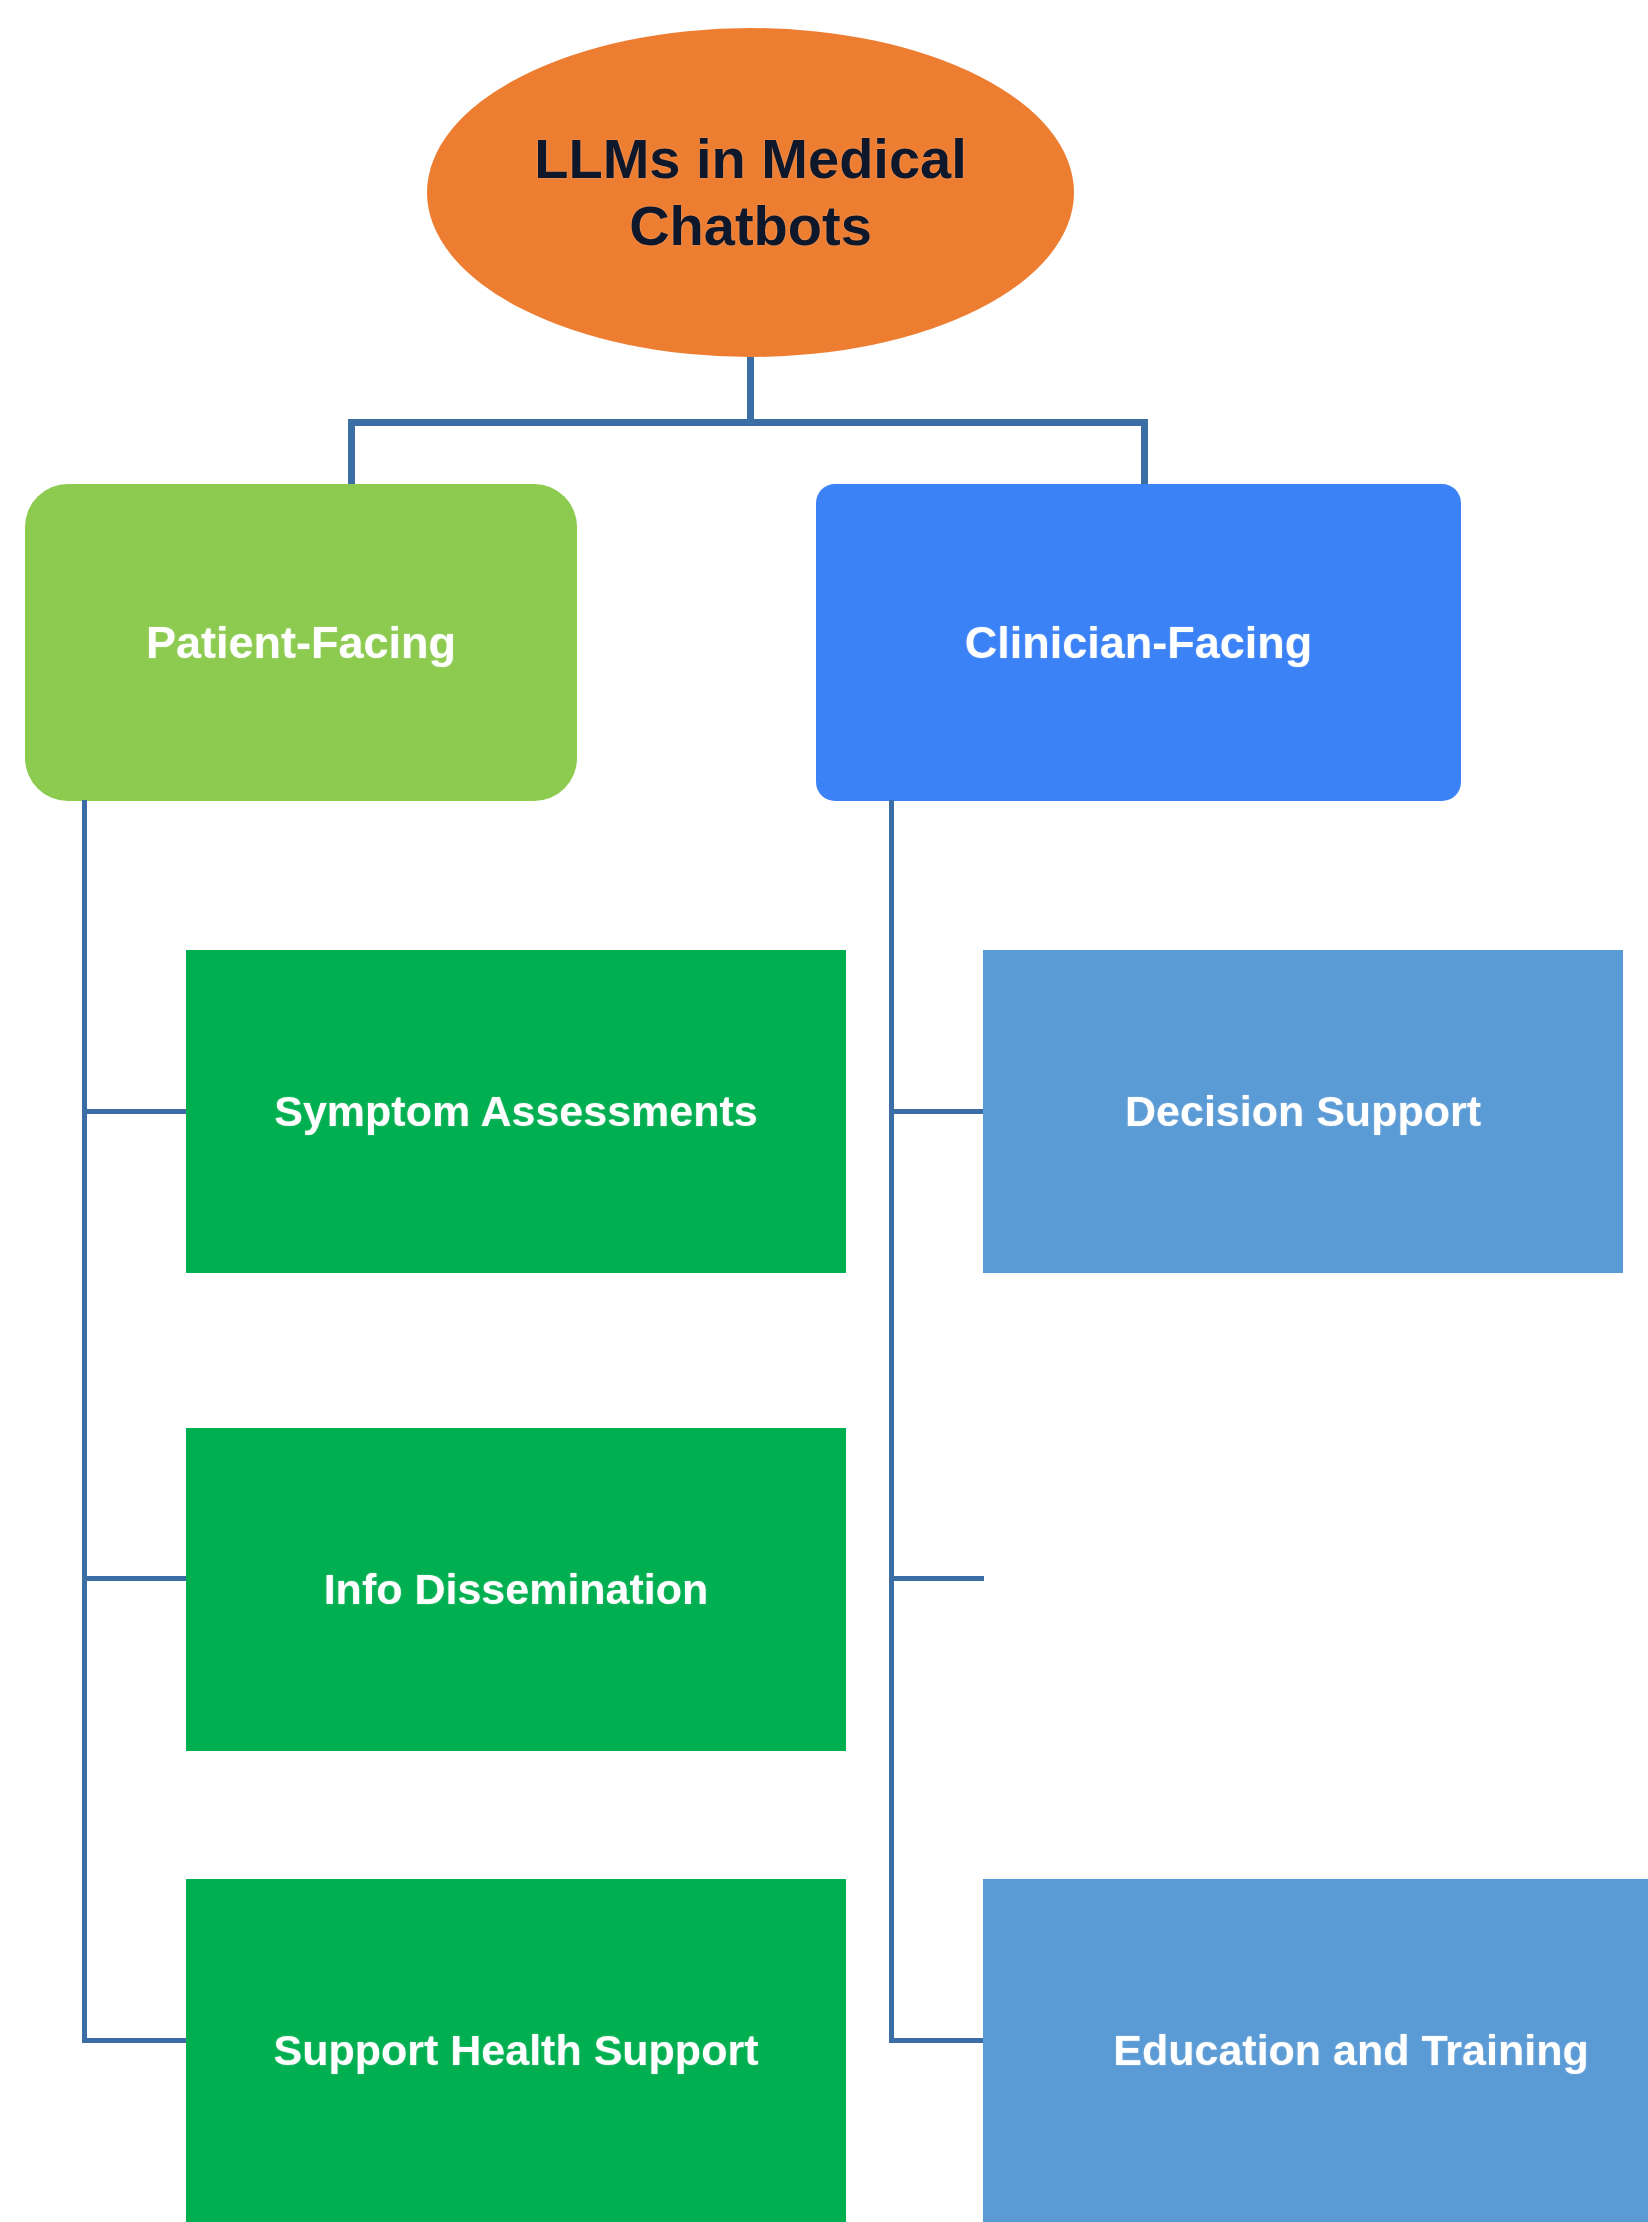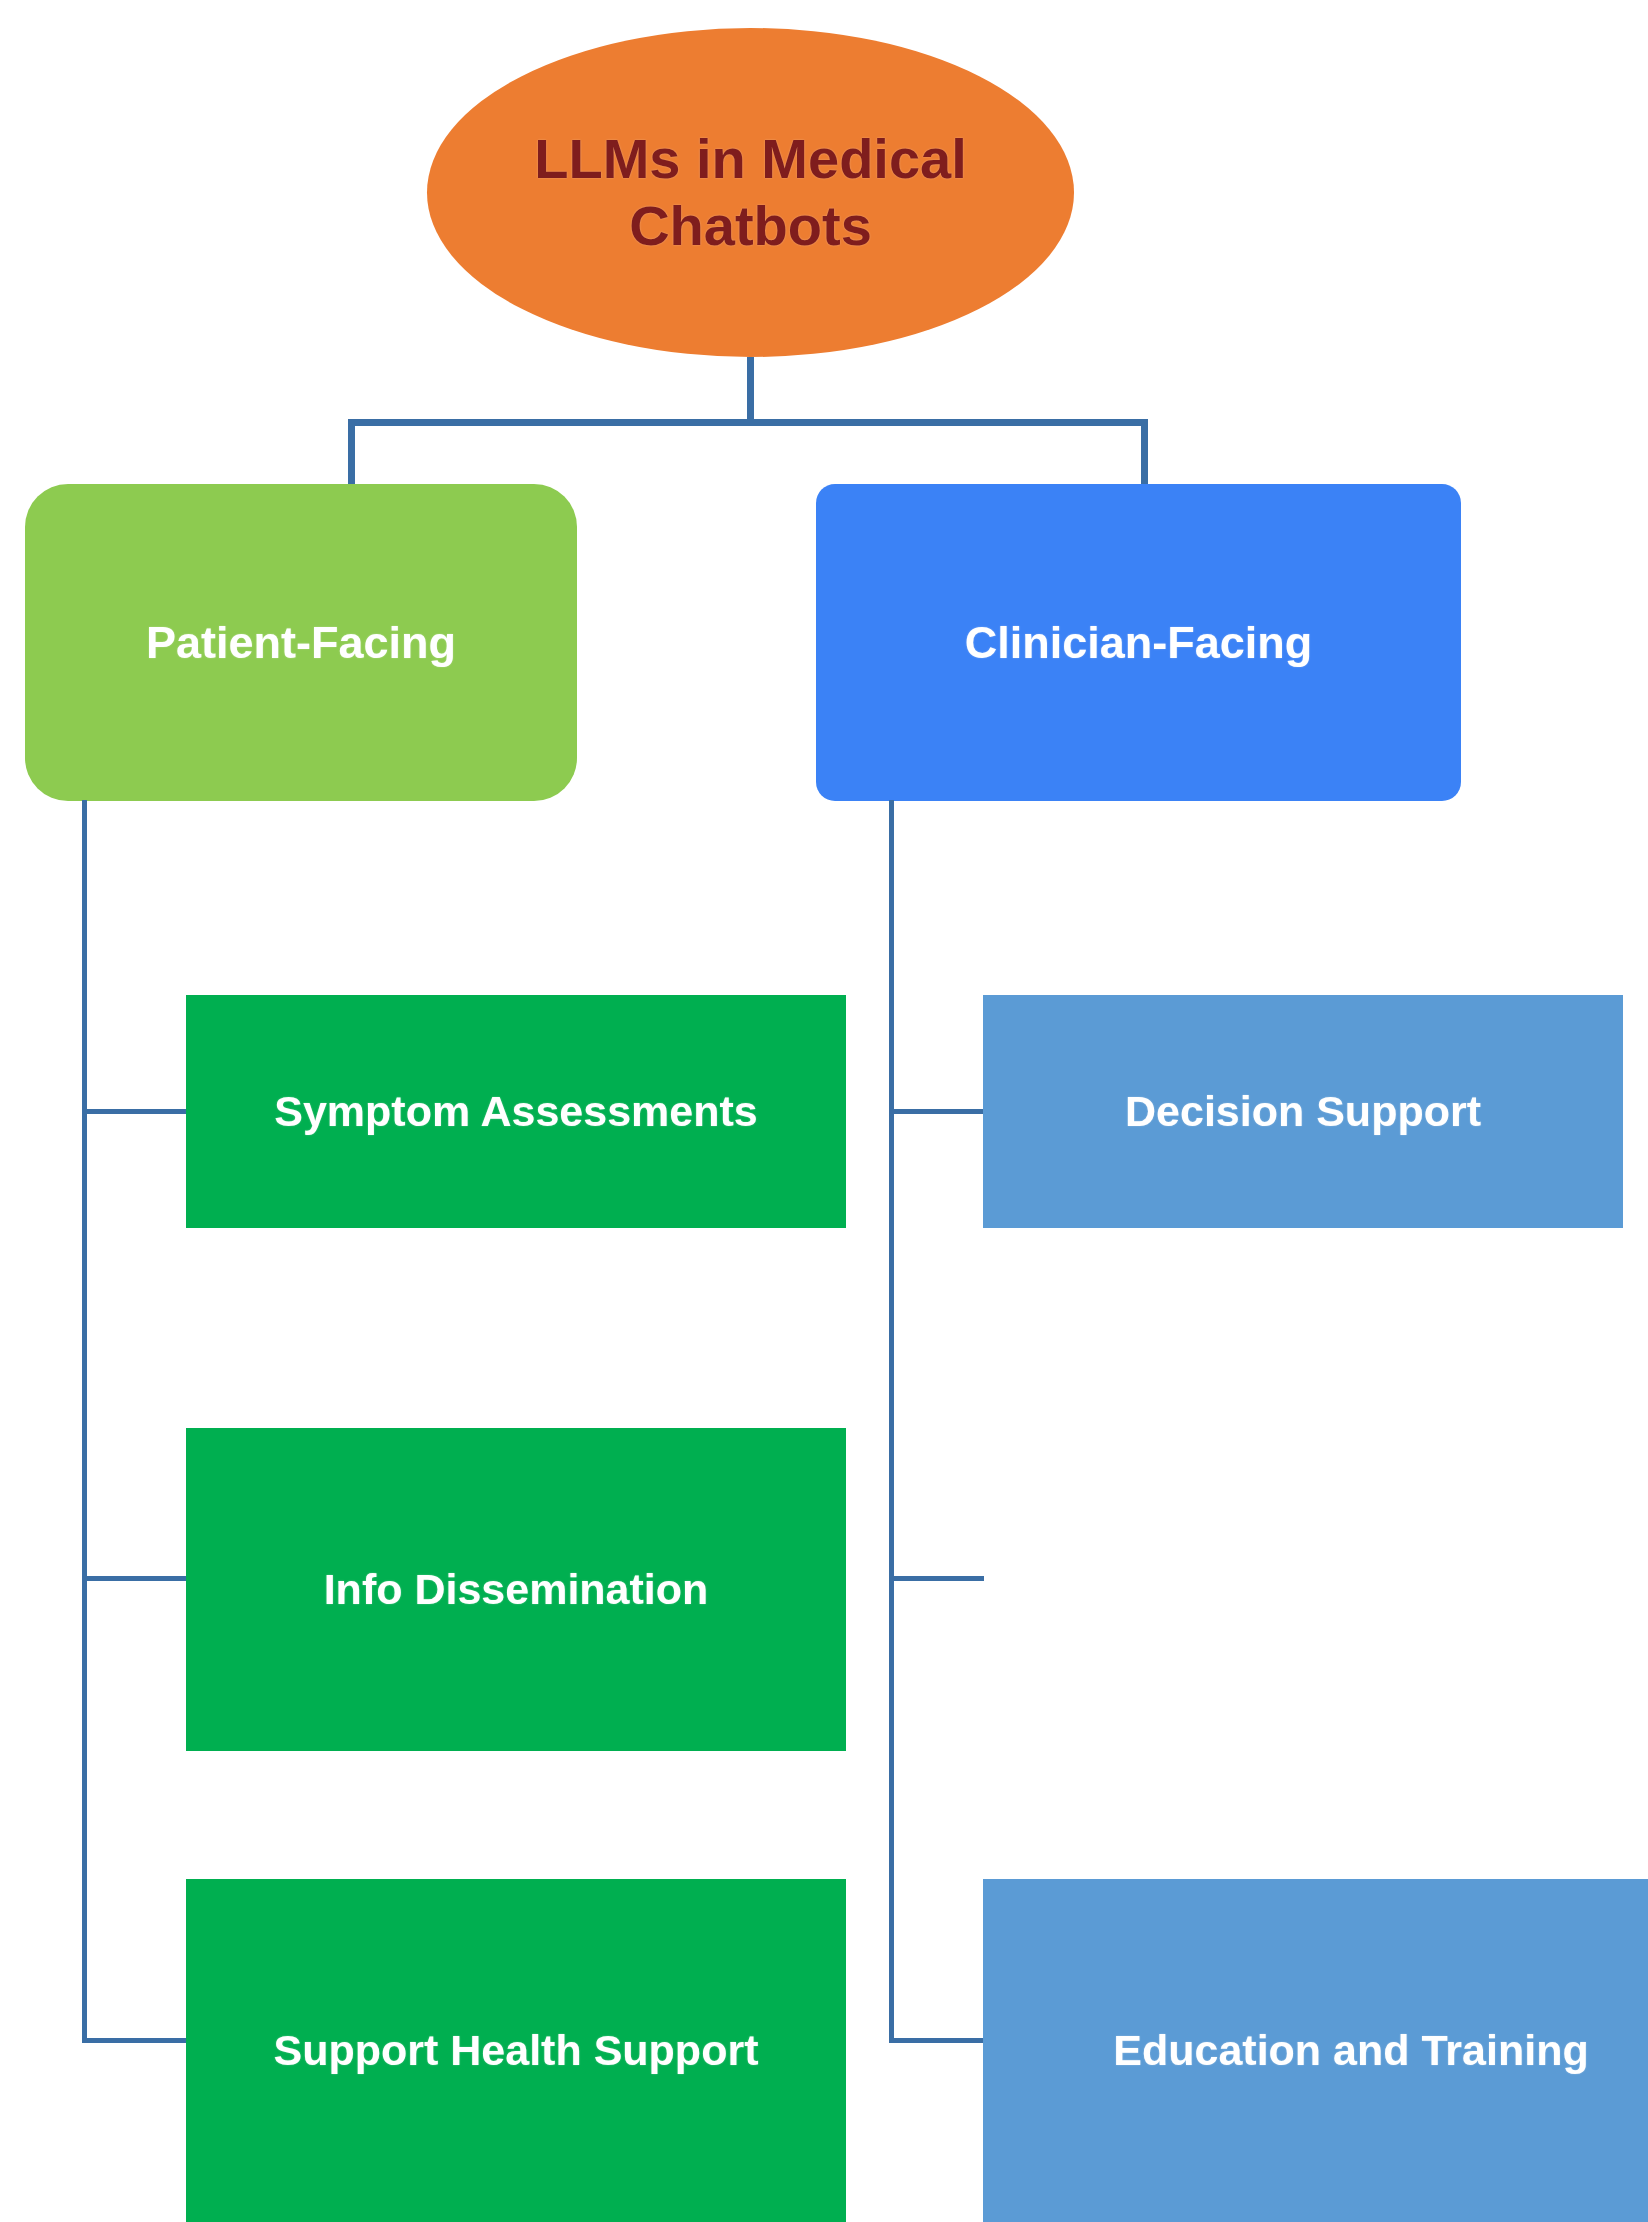--- a/index.html
+++ b/index.html
@@ -89,7 +89,7 @@
 <div id="canvas">
 
   <div id="root-ellipse" style="background: rgb(237, 125, 49);">
-    <span class="node-text" style="color: #7f1d1d;">LLMs in Medical Chatbots</span>
+    <span class="node-text" style="color: #0f172a;">LLMs in Medical Chatbots</span>
   </div>
 
   <div class="conn conn-v" id="trunk" style="background: rgb(58, 110, 165);"></div>

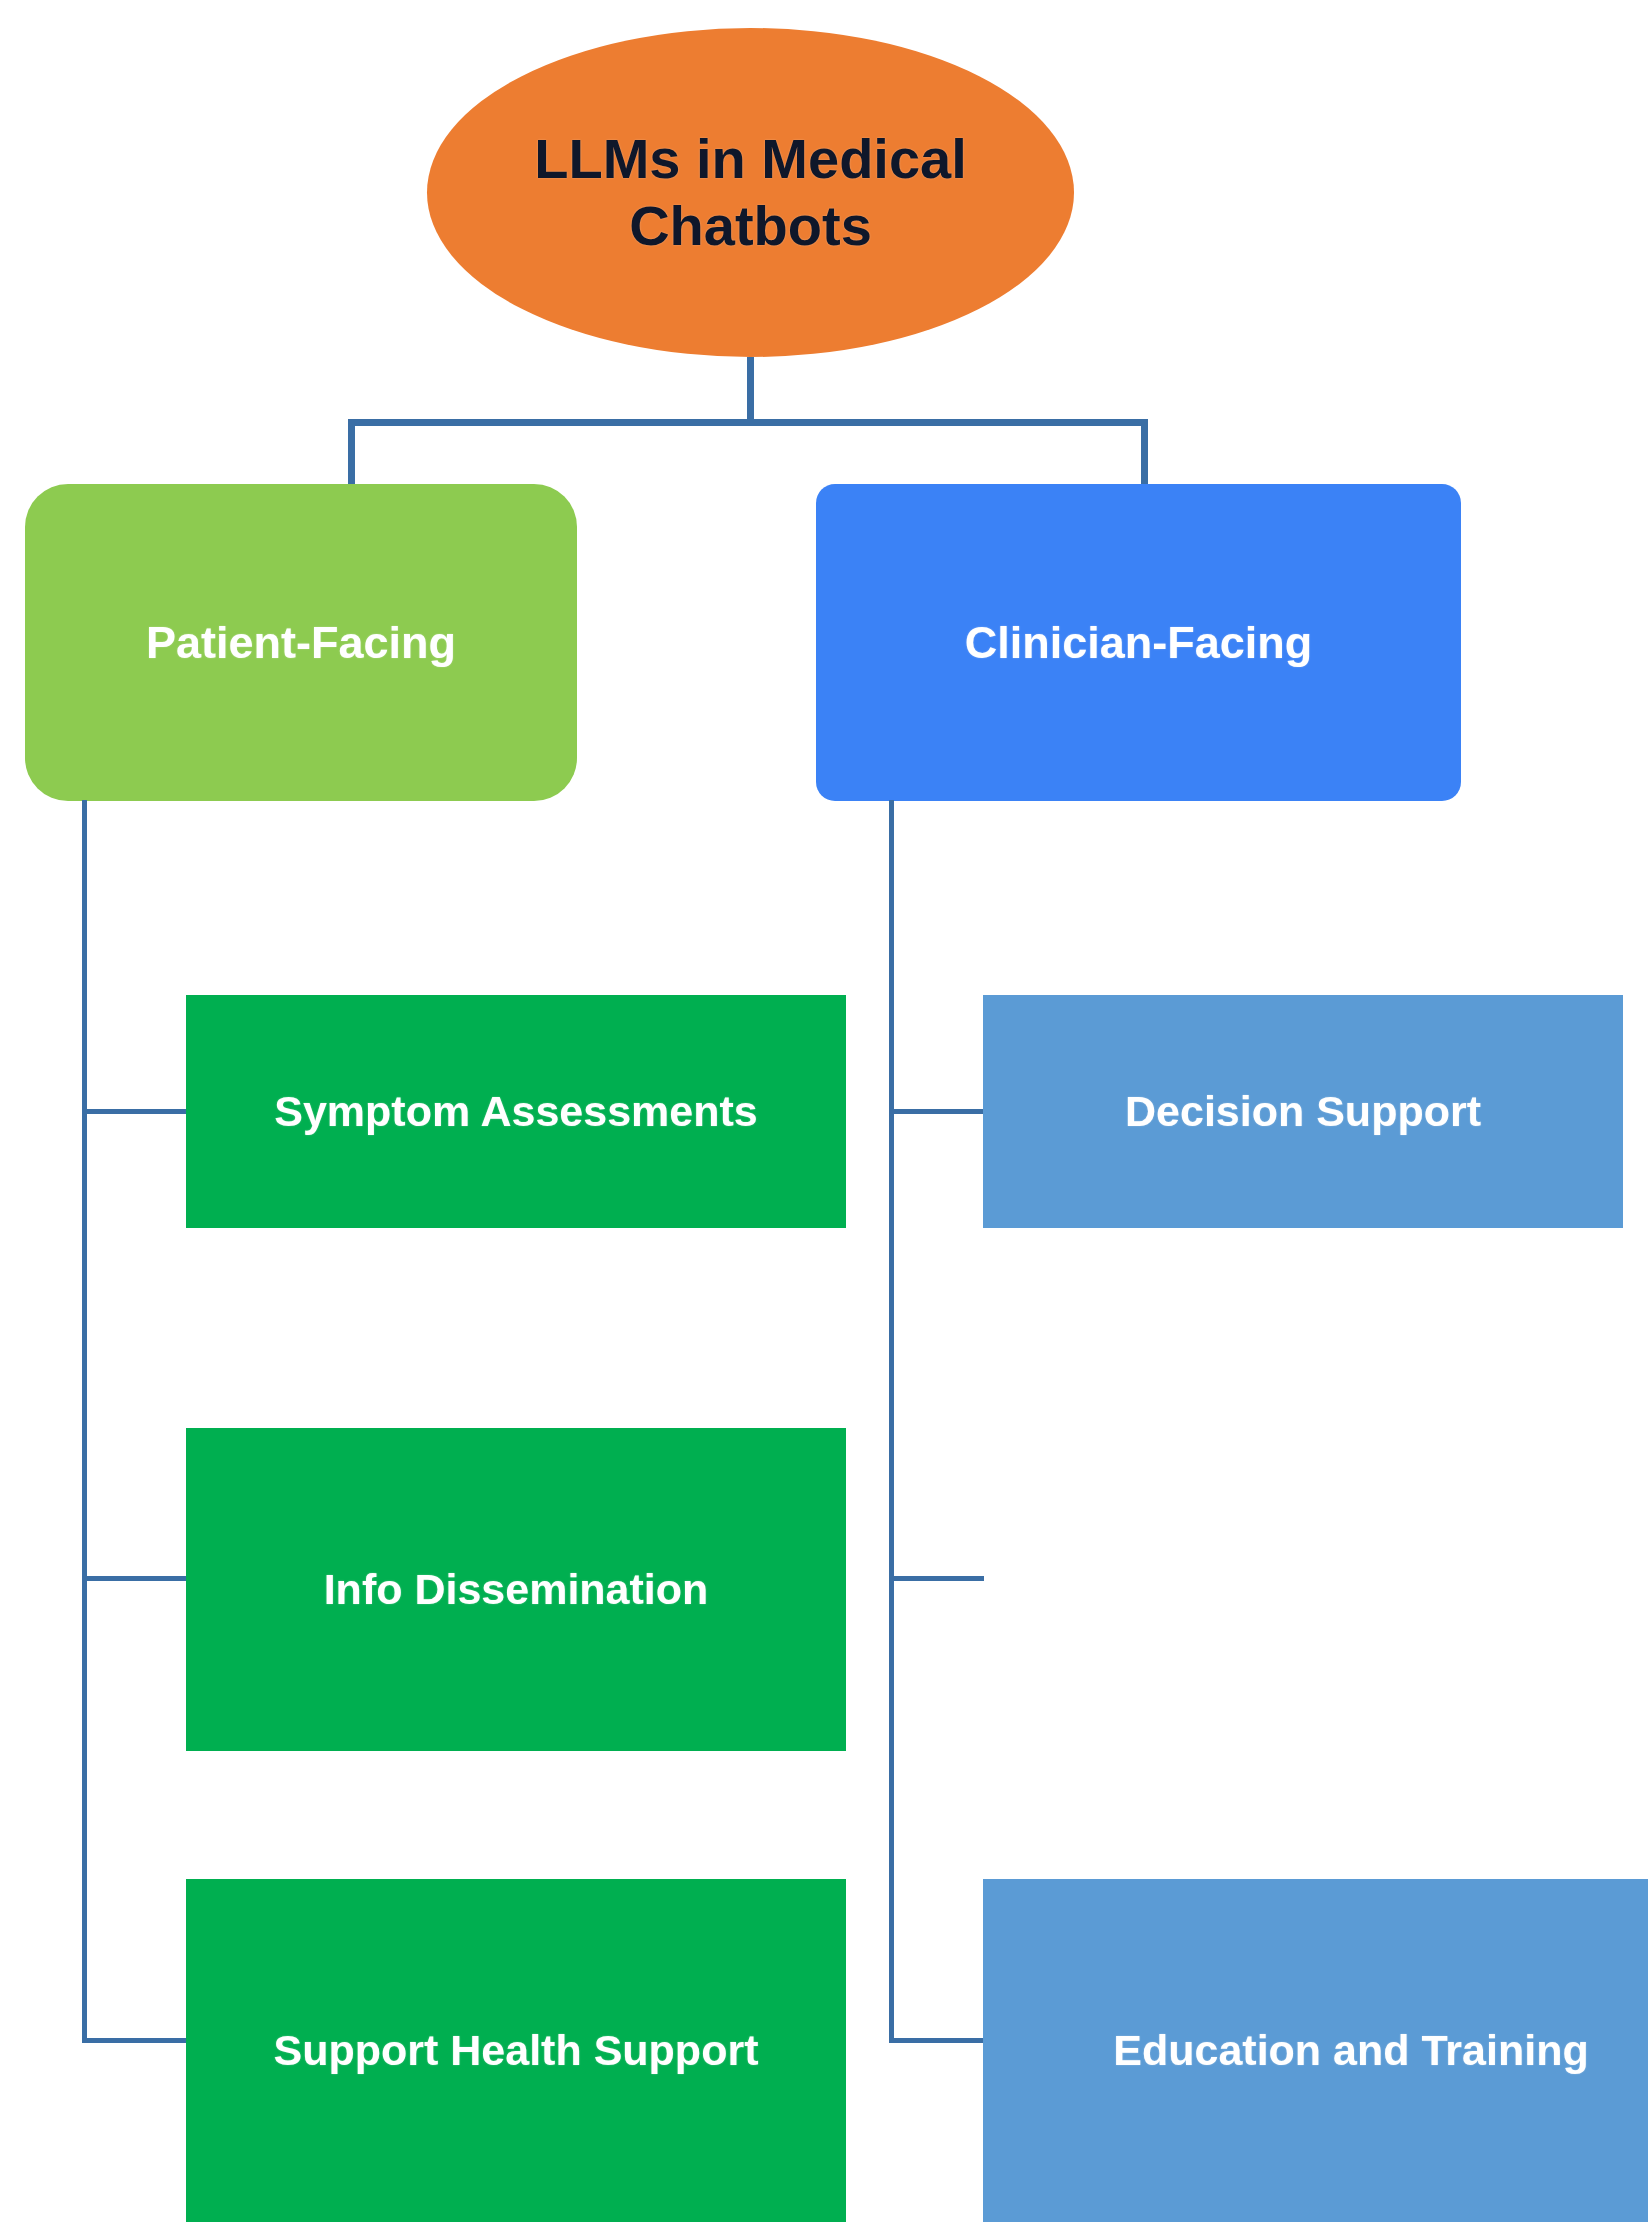--- a/index.html
+++ b/index.html
@@ -79,7 +79,7 @@
   .leaf-green{background:#00AF50; left:186px; width:660px;}
   .leaf-blue{background:#5B9BD5; left:983px; width:640px;}
 
-  .row1{top:950px; height:233px;margin-top:45px;}
+  .row1{top:950px; height:323px;}
   .row2{top:1416px; height:323px;}
   .row3{top:1879px; height:343px;}
 </style>

